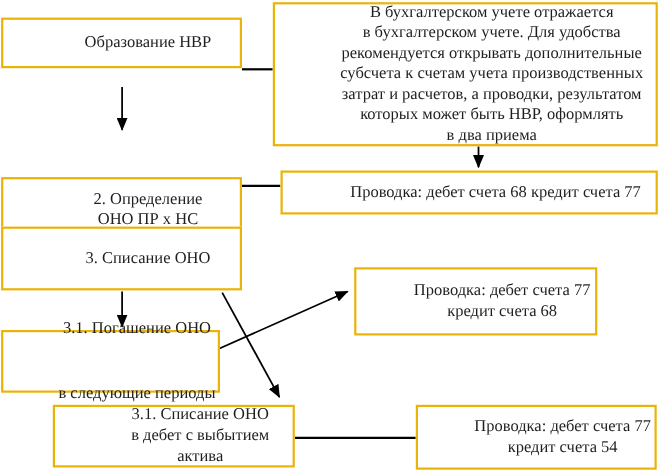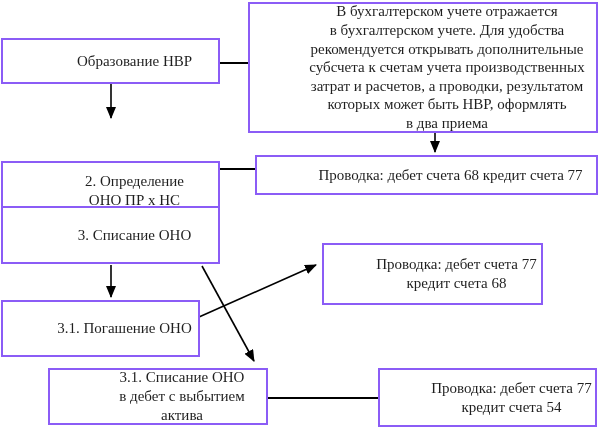--- a/index.html
+++ b/index.html
@@ -24,7 +24,7 @@
   .box {
     position: absolute;
     box-sizing: border-box;
-    border: 2px solid #8b5cf6;
+    border: 2px solid #eab308;
     background: #ffffff;
     display: flex;
     flex-direction: column;

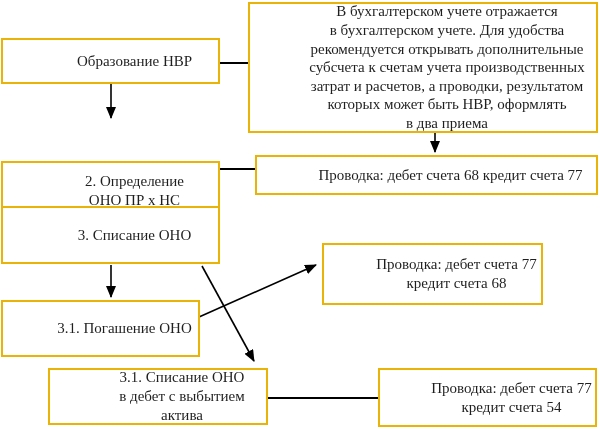--- a/index.html
+++ b/index.html
@@ -42,7 +42,7 @@
     line-height: 18.6px;
   }
   
-  #b-obrazovanie      { left: 1px;   top: 38px;  width: 219px; height: 46px; }
+  #b-obrazovanie      { left: 1px;   top: 16px;  width: 219px; height: 46px; }
   #b-opredelenie      { left: 1px;   top: 121px; width: 219px; height: 59px; margin-top: 40px; }
   #b-spisanie         { left: 1px;   top: 206px; width: 219px; height: 58px; }
   #b-pogashenie       { left: 1px;   top: 300px; width: 199px; height: 57px; gap: 40px; }

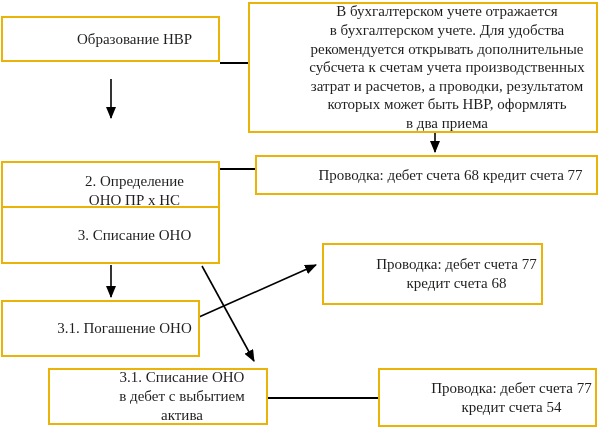--- a/index.html
+++ b/index.html
@@ -91,6 +91,7 @@
 
   <div class="box" id="b-pogashenie">
     <span>3.1. Погашение ОНО</span>
+    <span>в следующие периоды</span>
   </div>
 
   <div class="box" id="b-vybytie">

